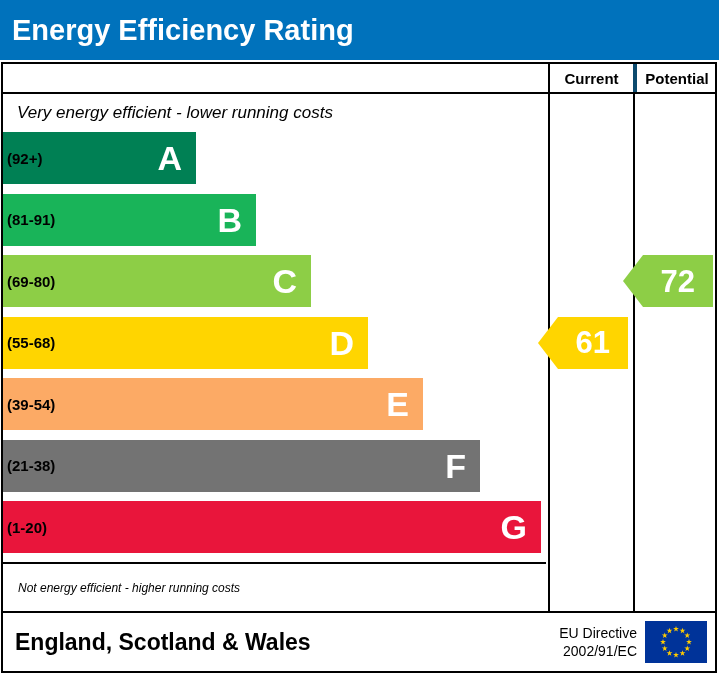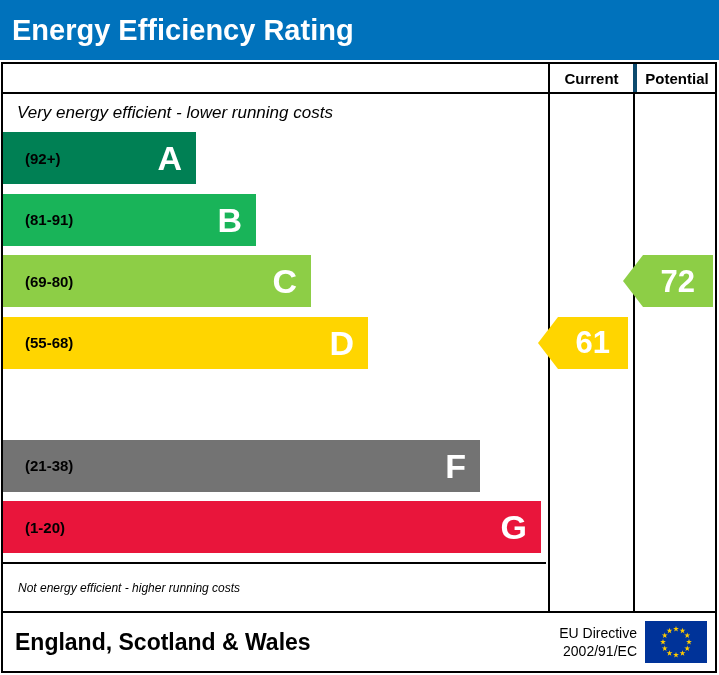--- a/index.html
+++ b/index.html
@@ -36,7 +36,7 @@
   
   .bands{position:absolute;left:0;top:68px;width:543px;height:430px;}
   .band{position:absolute;left:0;height:52px;display:flex;align-items:center;}
-  .band .rng{font-size:15px;font-weight:bold;color:#000;padding-left:22px;white-space:nowrap;}
+  .band .rng{font-size:15px;font-weight:bold;color:#000;padding-left:4px;white-space:nowrap;}
   .band .ltr{position:absolute;right:14px;top:50%;transform:translateY(-50%);
     font-size:34px;font-weight:bold;color:#ffffff;line-height:1;}
 

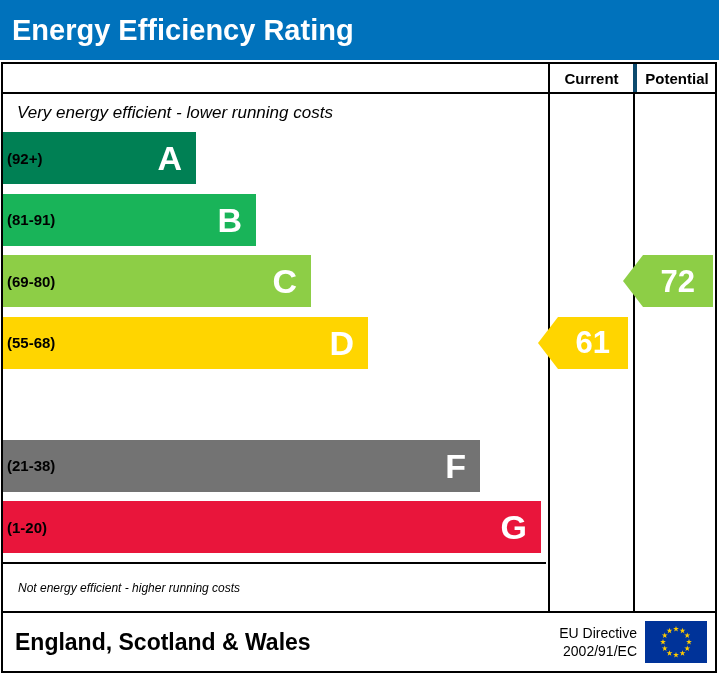--- a/index.html
+++ b/index.html
@@ -93,6 +93,10 @@
           <span class="rng">(55-68)</span>
           <span class="ltr">D</span>
         </div>
+        <div class="band" style="top: 246px; width: 420px; background: rgb(252, 170, 101);">
+          <span class="rng">(39-54)</span>
+          <span class="ltr">E</span>
+        </div>
         <div class="band" style="top: 307.5px; width: 477px; background: #737373;">
           <span class="rng">(21-38)</span>
           <span class="ltr">F</span>

